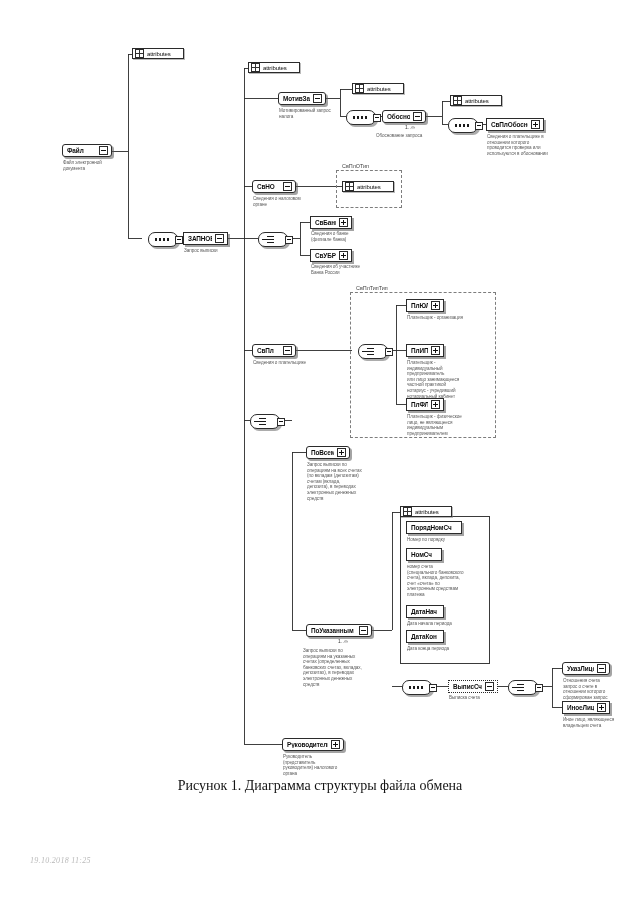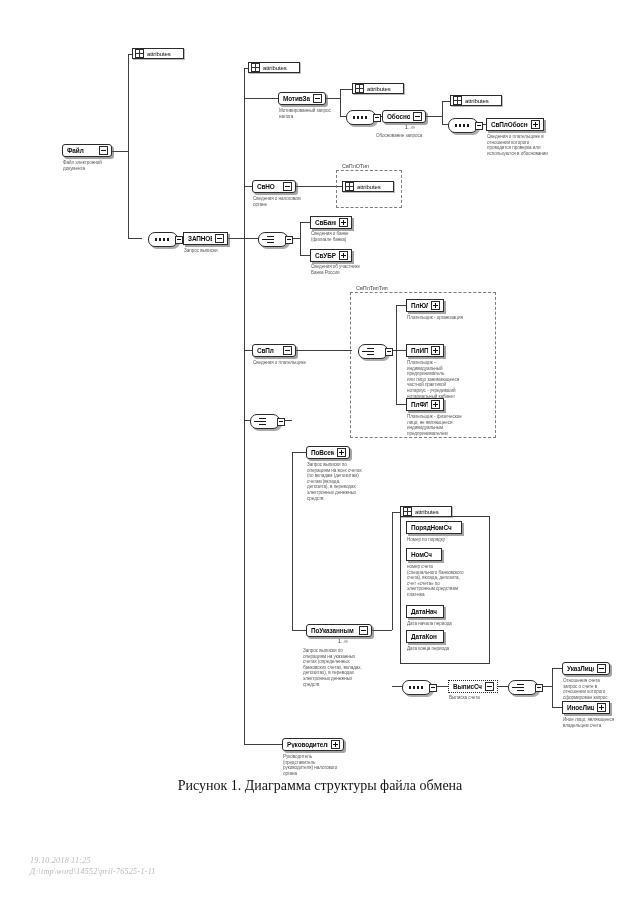--- a/index.html
+++ b/index.html
@@ -506,7 +506,6 @@
 
   <div class="footer">
     <div>19.10.2018 11:25</div>
-    <div>Д:\tmp\word\14552\pril-76525-1-11</div>
   </div>
 
 </div>

